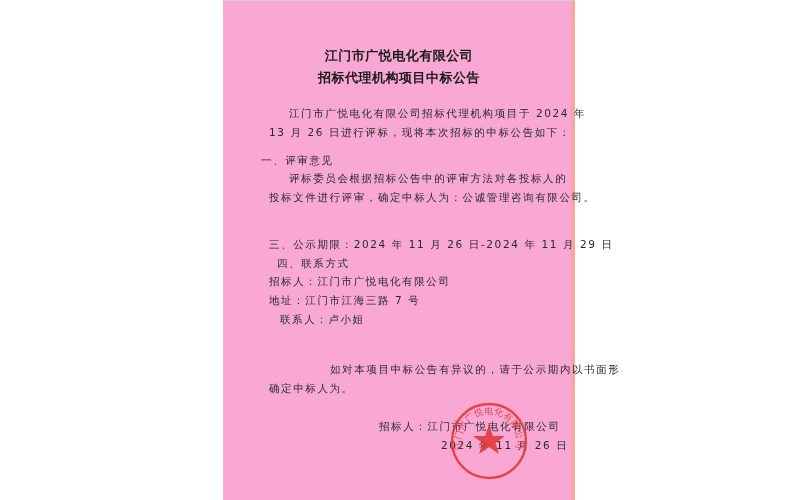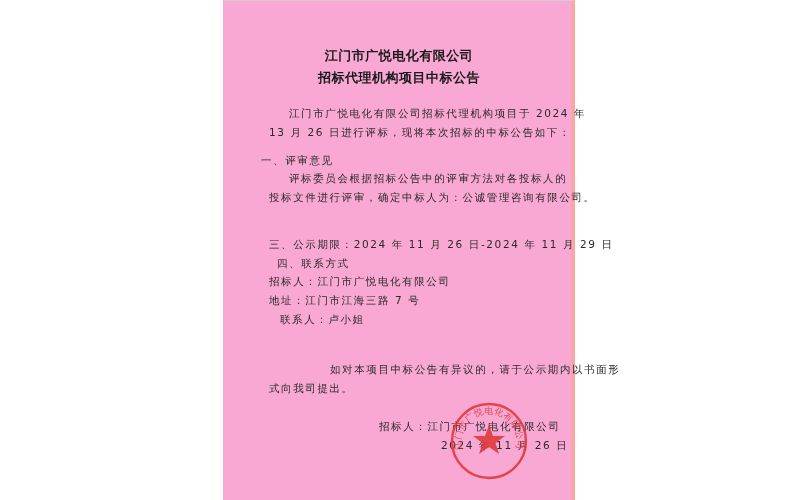--- a/index.html
+++ b/index.html
@@ -72,7 +72,7 @@
   <div class="line" style="left:57px; top:312px;">联系人：卢小姐</div>
 
   <div class="line" style="left:66px; top:362px;margin-left:41px;">如对本项目中标公告有异议的，请于公示期内以书面形</div>
-  <div class="line" style="left:46px; top:381px;">式向我司提出。</div>
+  <div class="line" style="left:46px; top:381px;">确定中标人为。</div>
 
   <div class="line" style="left:156px; top:419px;">招标人：江门市广悦电化有限公司</div>
   <div class="line" style="left:218px; top:438px;">2024 年 11 月 26 日</div>

